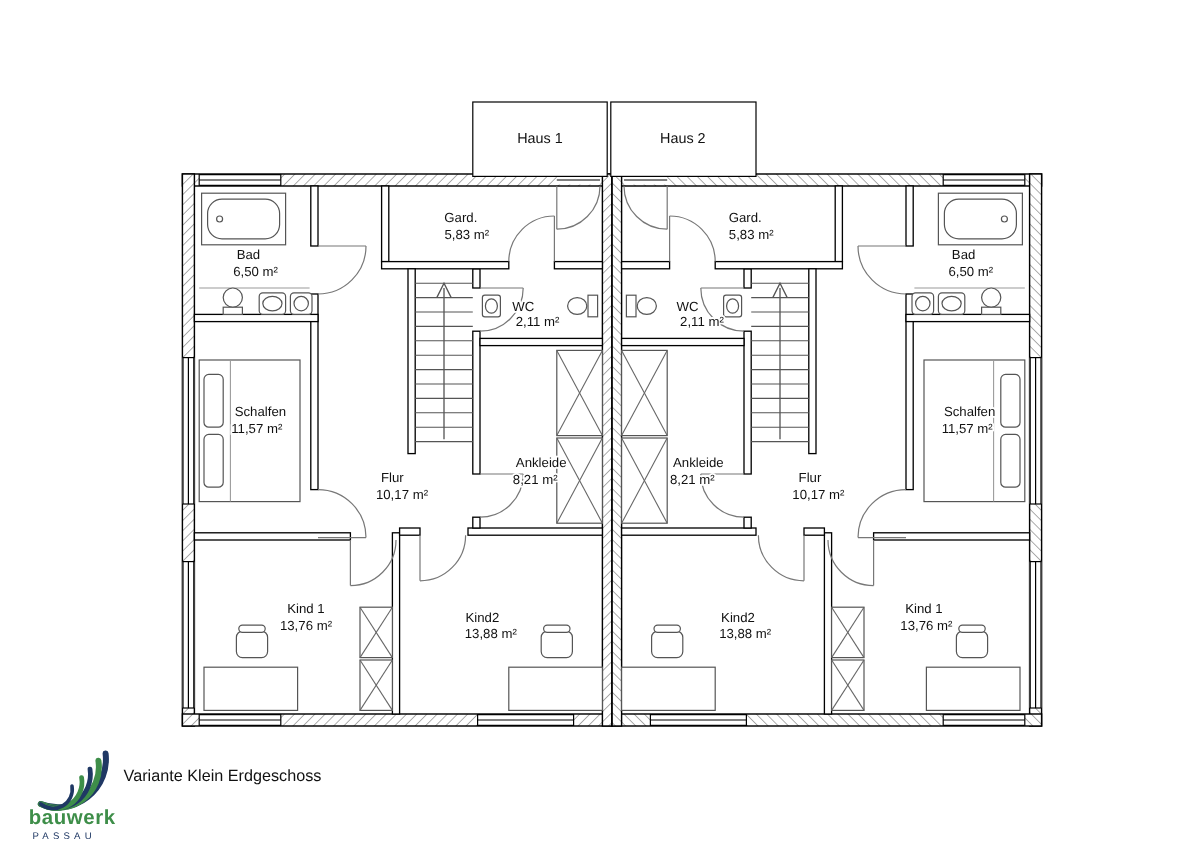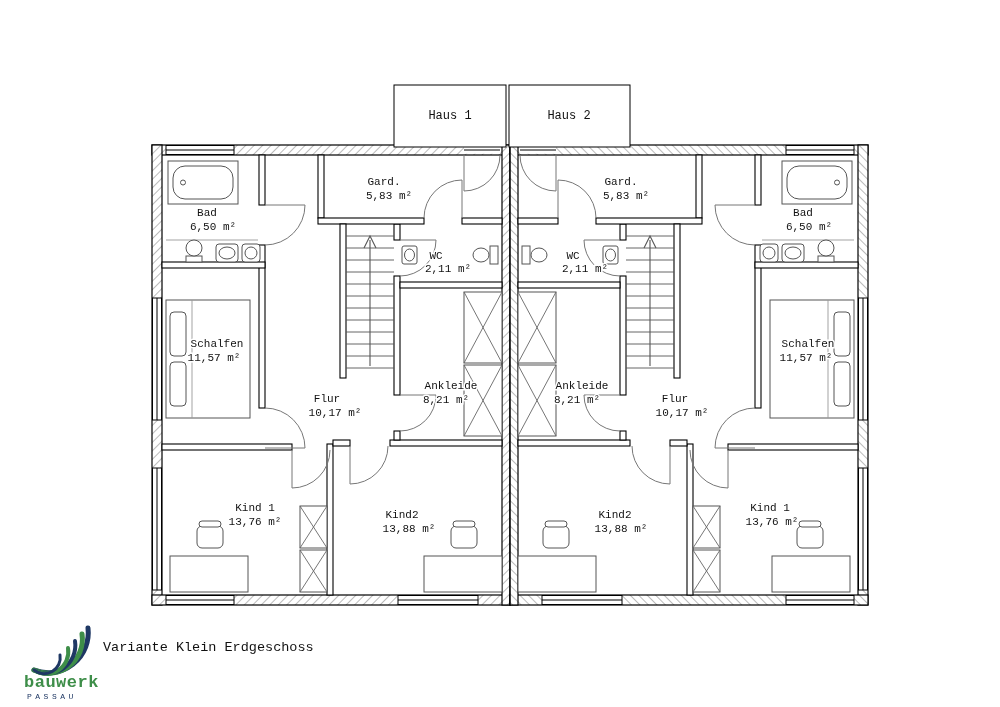--- a/index.html
+++ b/index.html
@@ -4,7 +4,7 @@
 <style>
   html,body{margin:0;padding:0;background:#ffffff;}
   .page{position:relative;width:1000px;height:707px;background:#fff;overflow:hidden;
-        font-family:Liberation Mono, monospace;}
+        font-family:Liberation Sans, sans-serif;}
   svg{position:absolute;left:0;top:0;display:block;}
   .xw{fill:url(#hatch);stroke:#000;stroke-width:1.2;}
   .iw{fill:#fff;stroke:#000;stroke-width:1.1;}

